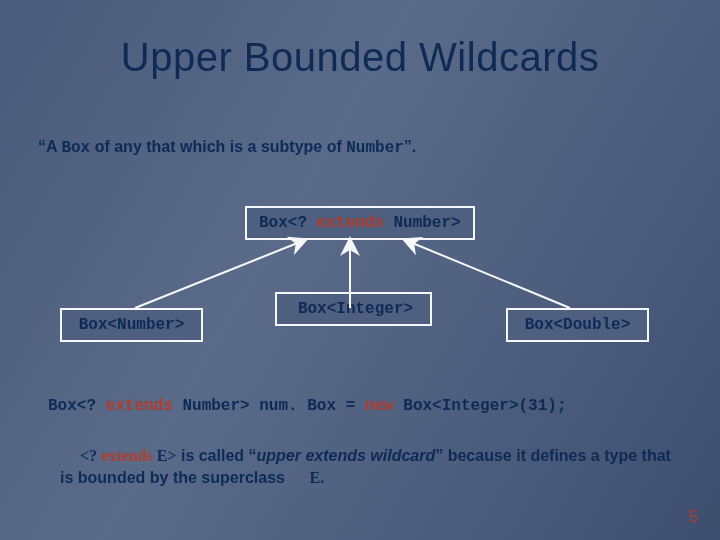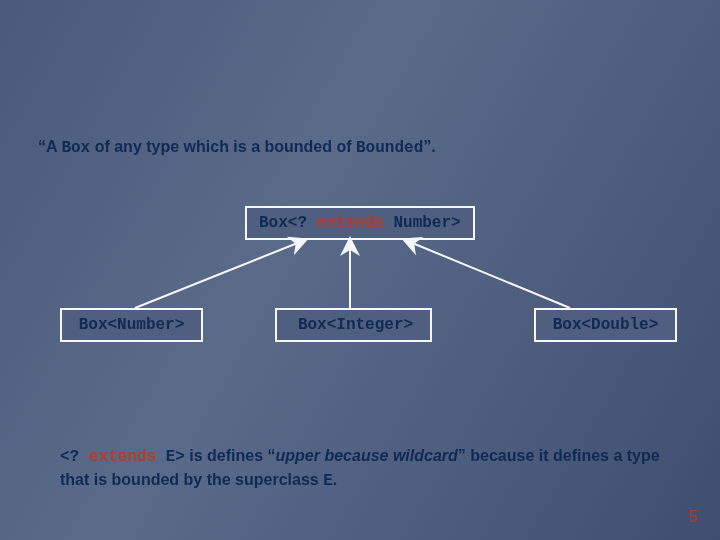--- a/index.html
+++ b/index.html
@@ -106,6 +106,7 @@
 
 <div class="slide">
 
+  <div class="title">Upper Bounded Wildcards</div>
 
   <div class="sentence">
     <span>“A </span><span class="mono">Box</span><span> of any type which is a bounded of </span><span class="mono">Bounded</span><span>”.</span>

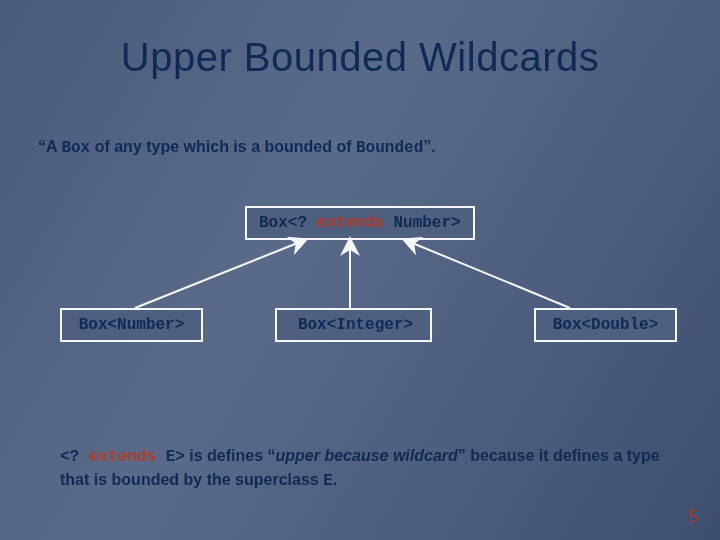--- a/index.html
+++ b/index.html
@@ -109,7 +109,7 @@
   <div class="title">Upper Bounded Wildcards</div>
 
   <div class="sentence">
-    <span>“A </span><span class="mono">Box</span><span> of any type which is a bounded of </span><span class="mono">Bounded</span><span>”.</span>
+    <span>“A </span><span class="mono">Box</span><span> of any that which is a subtype of </span><span class="mono">Bounded</span><span>”.</span>
   </div>
 
   <div id="box-parent" class="codebox">

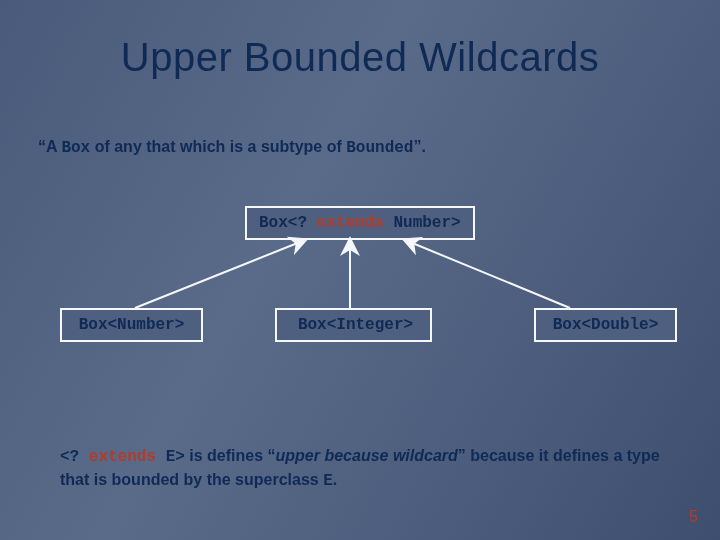--- a/index.html
+++ b/index.html
@@ -109,7 +109,7 @@
   <div class="title">Upper Bounded Wildcards</div>
 
   <div class="sentence">
-    <span>“A </span><span class="mono">Box</span><span> of any that which is a subtype of </span><span class="mono">Bounded</span><span>”.</span>
+    <span>“A </span><span class="mono">Box</span><span> of any that which is a subtype of </span><span class="mono">Number</span><span>”.</span>
   </div>
 
   <div id="box-parent" class="codebox">

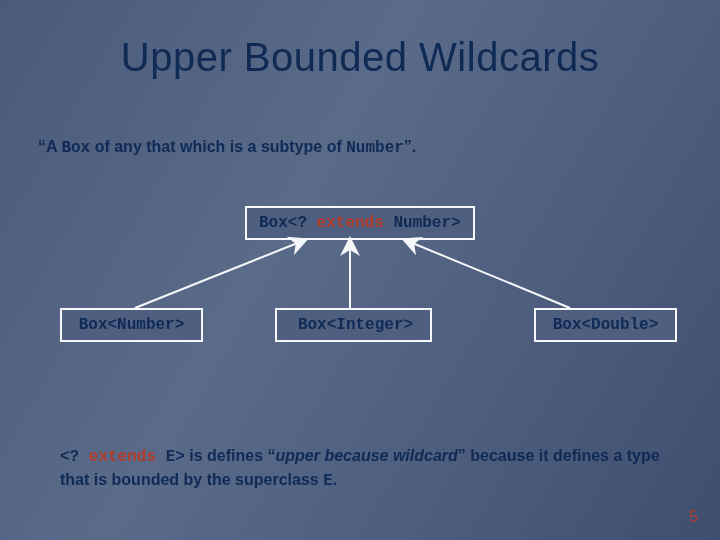--- a/index.html
+++ b/index.html
@@ -55,7 +55,7 @@
   .kw { color: #b23b2a; }
   #box-parent { top: 206px; left: 245px; }
   #box-number  { top: 308px; left: 60px;  width: 115px; text-align:center;}
-  #box-integer { top: 308px; left: 275px; width: 125px; text-align:center;padding-left:16px;}
+  #box-integer { top: 292px; left: 275px; width: 125px; text-align:center;padding-left:16px;}
   #box-double  { top: 308px; left: 506px; width: 115px; text-align:center;margin-left:28px;}
 
   svg.arrows {

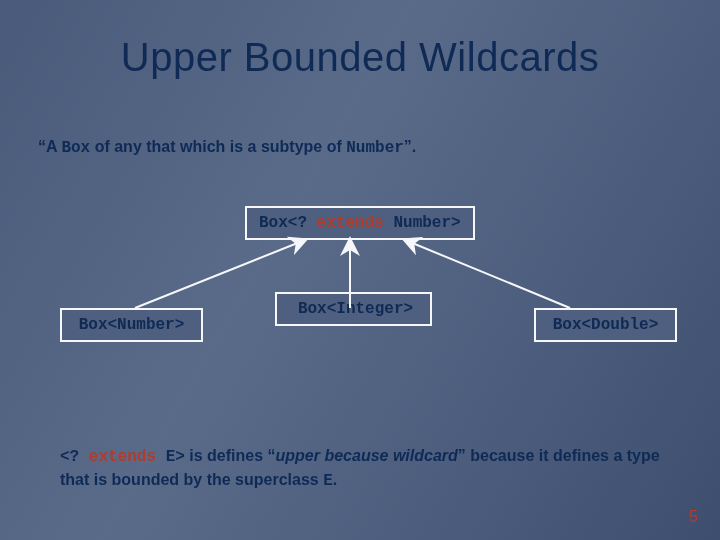--- a/index.html
+++ b/index.html
@@ -56,7 +56,7 @@
   #box-parent { top: 206px; left: 245px; }
   #box-number  { top: 308px; left: 60px;  width: 115px; text-align:center;}
   #box-integer { top: 292px; left: 275px; width: 125px; text-align:center;padding-left:16px;}
-  #box-double  { top: 308px; left: 506px; width: 115px; text-align:center;margin-left:28px;}
+  #box-double  { top: 308px; left: 506px; width: 115px; text-align:center;}
 
   svg.arrows {
     position: absolute;

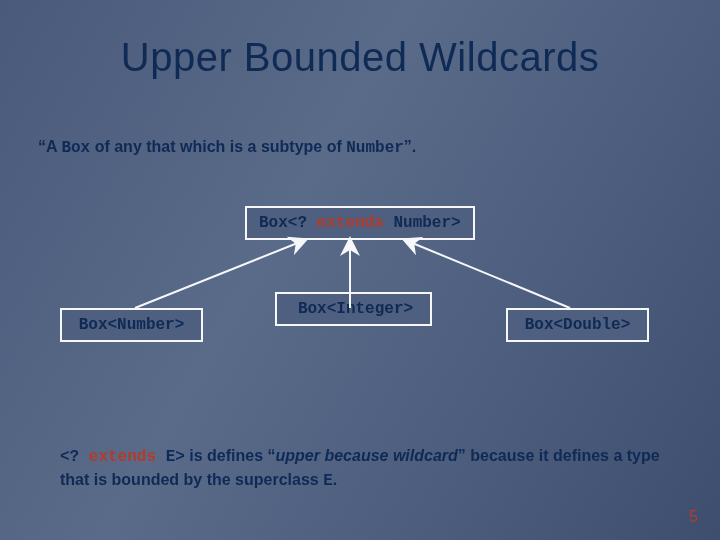--- a/index.html
+++ b/index.html
@@ -131,6 +131,9 @@
     <line x1="570" y1="78" x2="405" y2="10" stroke="#f5f7fa" stroke-width="2" marker-end="url(#arrowhead)"></line>
   </svg>
 
+  <div class="codeline">
+    <span>Box&lt;? </span><span class="kw">extends</span><span> Number&gt; num. Box = </span><span class="kw">new</span><span> Box&lt;Integer&gt;(31);</span>
+  </div>
 
   <div class="explain">
     <span class="mono"><span>&lt;? </span><span class="kw">extends</span><span> E&gt;</span></span><span> is defines “</span><span class="ital">upper because wildcard</span><span>” because it defines a type that is bounded by the </span><span class="under">superclass</span><span> </span><span class="mono">E</span><span>.</span>

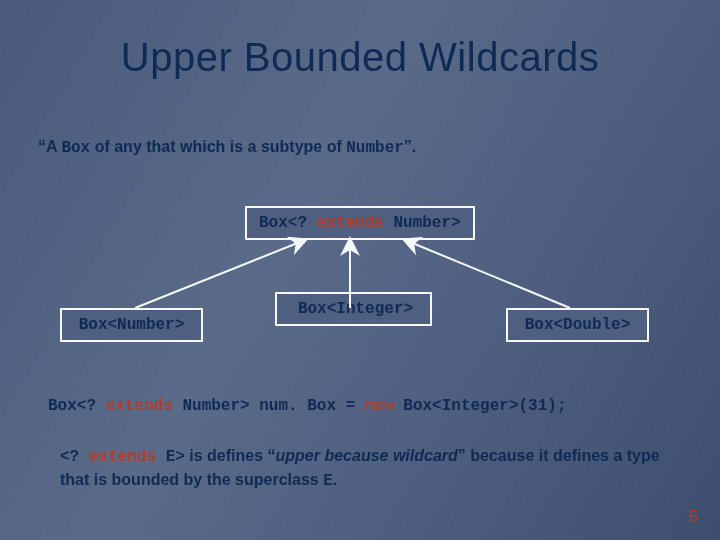--- a/index.html
+++ b/index.html
@@ -88,7 +88,7 @@
     color: #0e2a55;
     line-height: 1.35;
   }
-  .explain .mono { font-family: Liberation Mono, monospace; font-weight: bold; }
+  .explain .mono { font-family: Liberation Serif, serif; font-weight: bold; margin-left: 20px; }
   .explain .ital { font-style: italic; }
   .explain .under { }
 

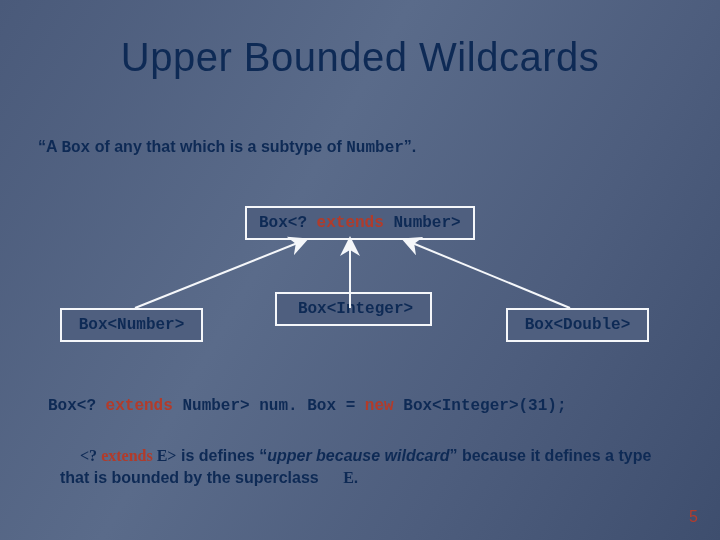--- a/index.html
+++ b/index.html
@@ -136,7 +136,7 @@
   </div>
 
   <div class="explain">
-    <span class="mono"><span>&lt;? </span><span class="kw">extends</span><span> E&gt;</span></span><span> is defines “</span><span class="ital">upper because wildcard</span><span>” because it defines a type that is bounded by the </span><span class="under">superclass</span><span> </span><span class="mono">E</span><span>.</span>
+    <span class="mono"><span>&lt;? </span><span class="kw">extends</span><span> E&gt;</span></span><span> is called “</span><span class="ital">upper because wildcard</span><span>” because it defines a type that is bounded by the </span><span class="under">superclass</span><span> </span><span class="mono">E</span><span>.</span>
   </div>
 
   <div class="pagenum">5</div>

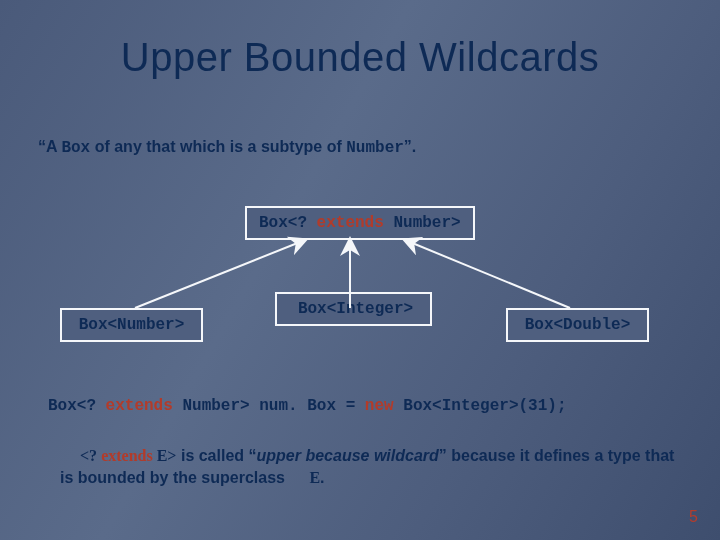--- a/index.html
+++ b/index.html
@@ -136,7 +136,7 @@
   </div>
 
   <div class="explain">
-    <span class="mono"><span>&lt;? </span><span class="kw">extends</span><span> E&gt;</span></span><span> is called “</span><span class="ital">upper because wildcard</span><span>” because it defines a type that is bounded by the </span><span class="under">superclass</span><span> </span><span class="mono">E</span><span>.</span>
+    <span class="mono"><span>&lt;? </span><span class="kw">extends</span><span> E&gt;</span></span><span> is called “</span><span class="ital">upper extends wildcard</span><span>” because it defines a type that is bounded by the </span><span class="under">superclass</span><span> </span><span class="mono">E</span><span>.</span>
   </div>
 
   <div class="pagenum">5</div>

